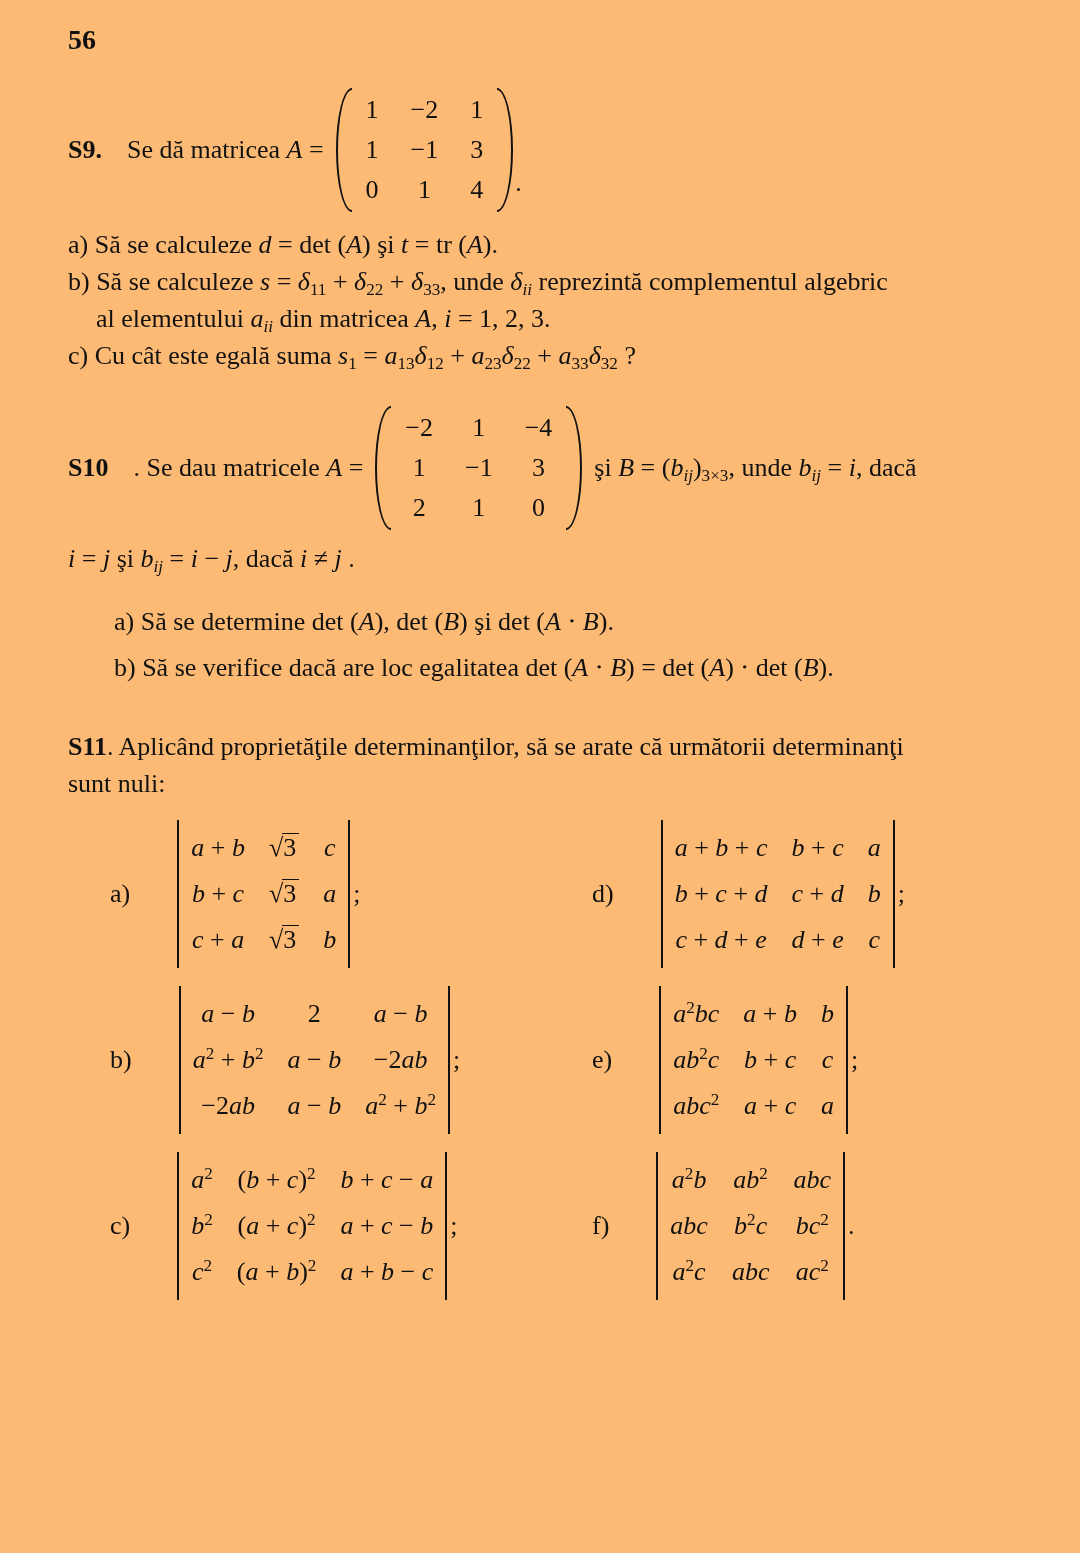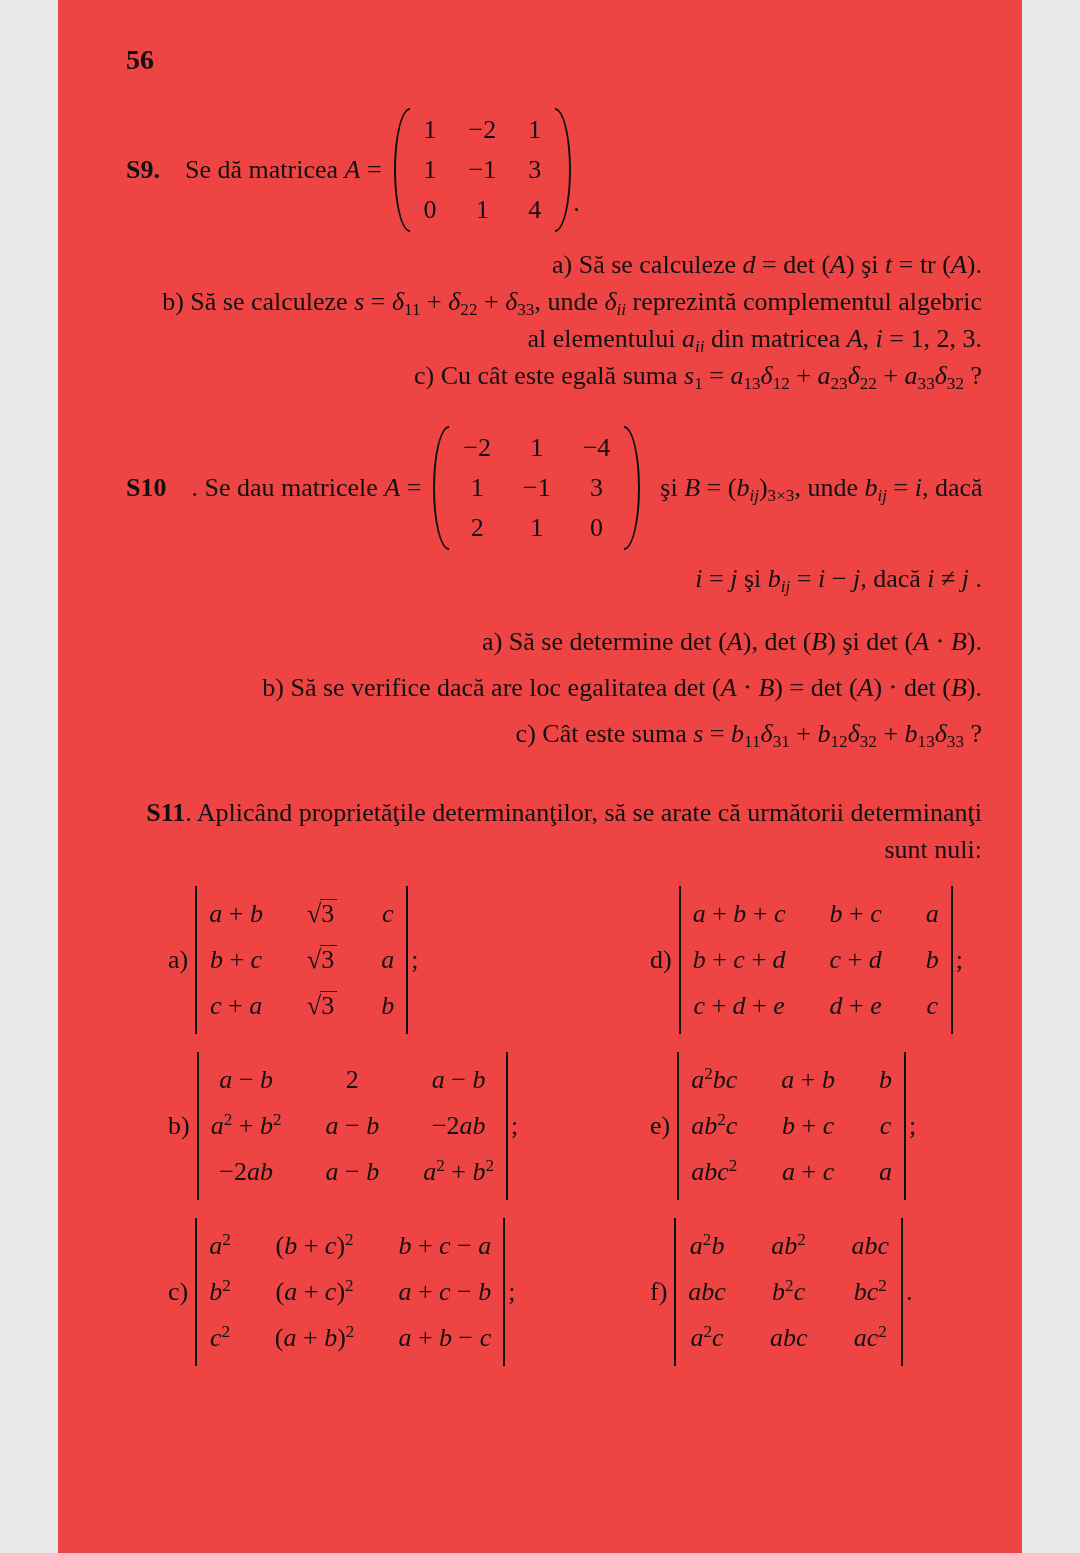--- a/index.html
+++ b/index.html
@@ -5,15 +5,15 @@
   html, body { margin: 0; padding: 0; background: #e8e8e8; }
   .page {
     position: relative;
-    width: 964px;
+    width: 1080px;
     height: 1553px;
     margin: 0 auto;
-    background: #ef4444;
+    background: #fdba74;
     color: #111;
     font-family: "Liberation Serif", "DejaVu Serif", serif;
     font-size: 26px;
     box-sizing: border-box;
-    padding: 44px 40px 0 68px;
+    padding: 24px 40px 0 68px;
     overflow: hidden;
   }
   i { font-style: italic; }

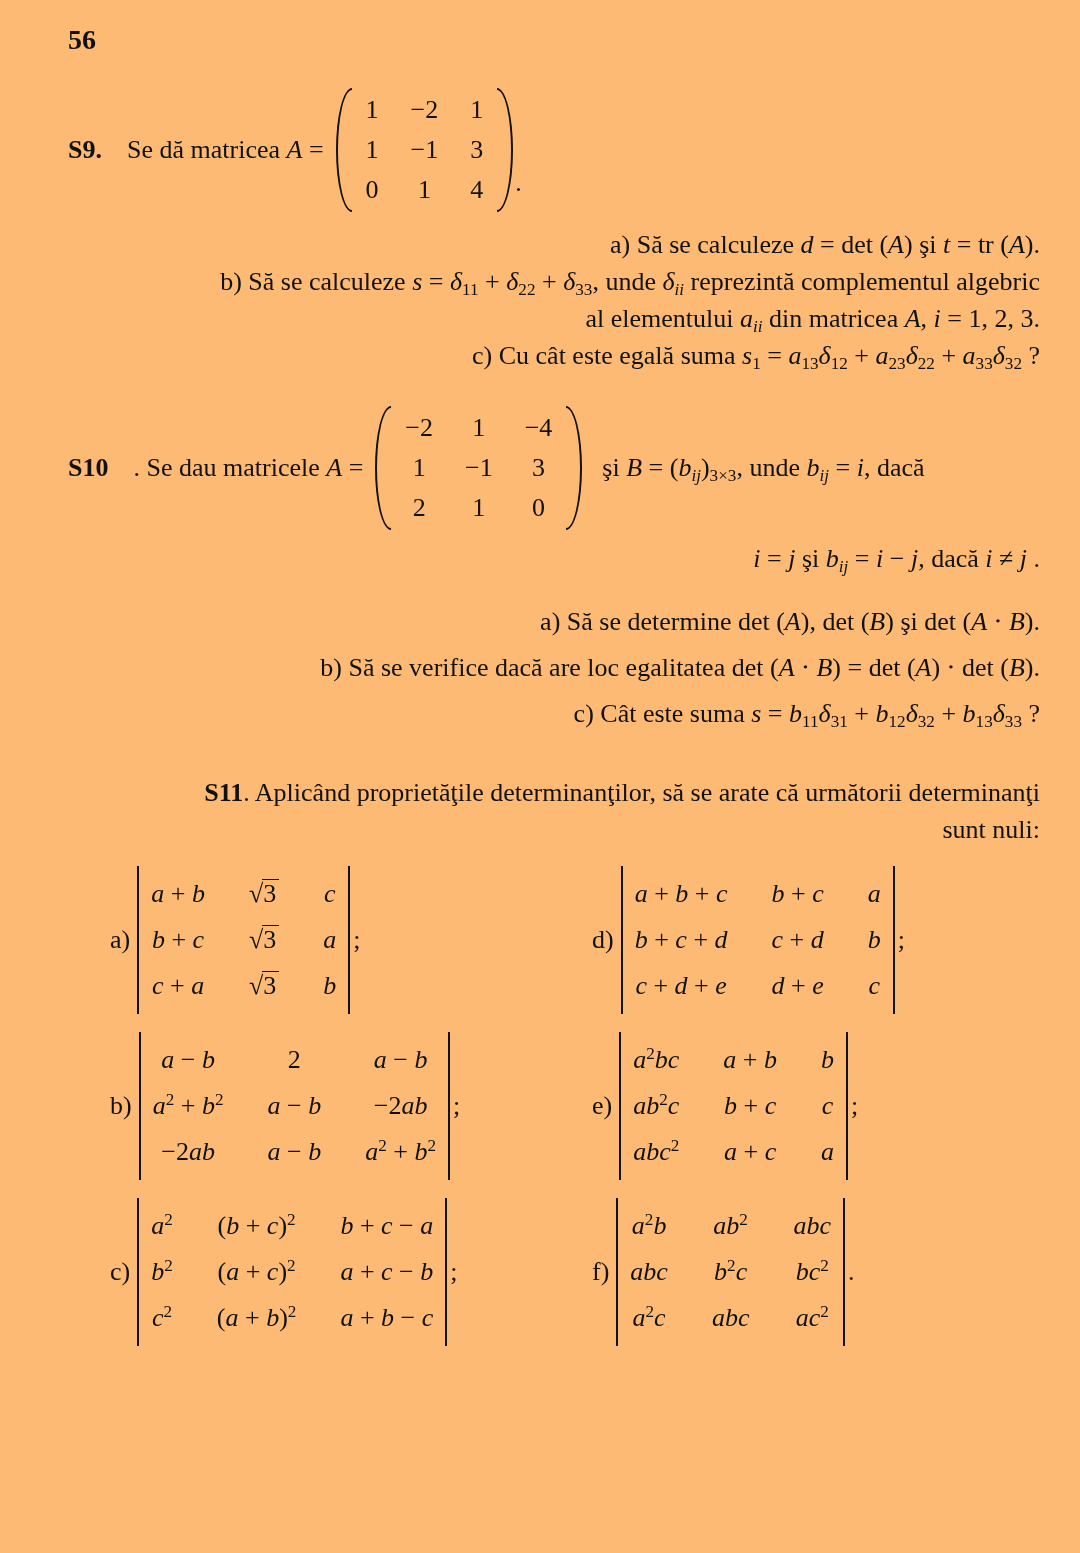--- a/index.html
+++ b/index.html
@@ -38,7 +38,7 @@
   .s10-post { margin-left: 20px; }
 
   
-  .pline { line-height: 37px; white-space: nowrap; text-align: right; }
+  .pline { line-height: 37px; white-space: nowrap; }
   .indent1 { padding-left: 28px; }
   .s9-items { margin-top: 12px; }
   .s10-items { margin-top: 26px; padding-left: 46px; }

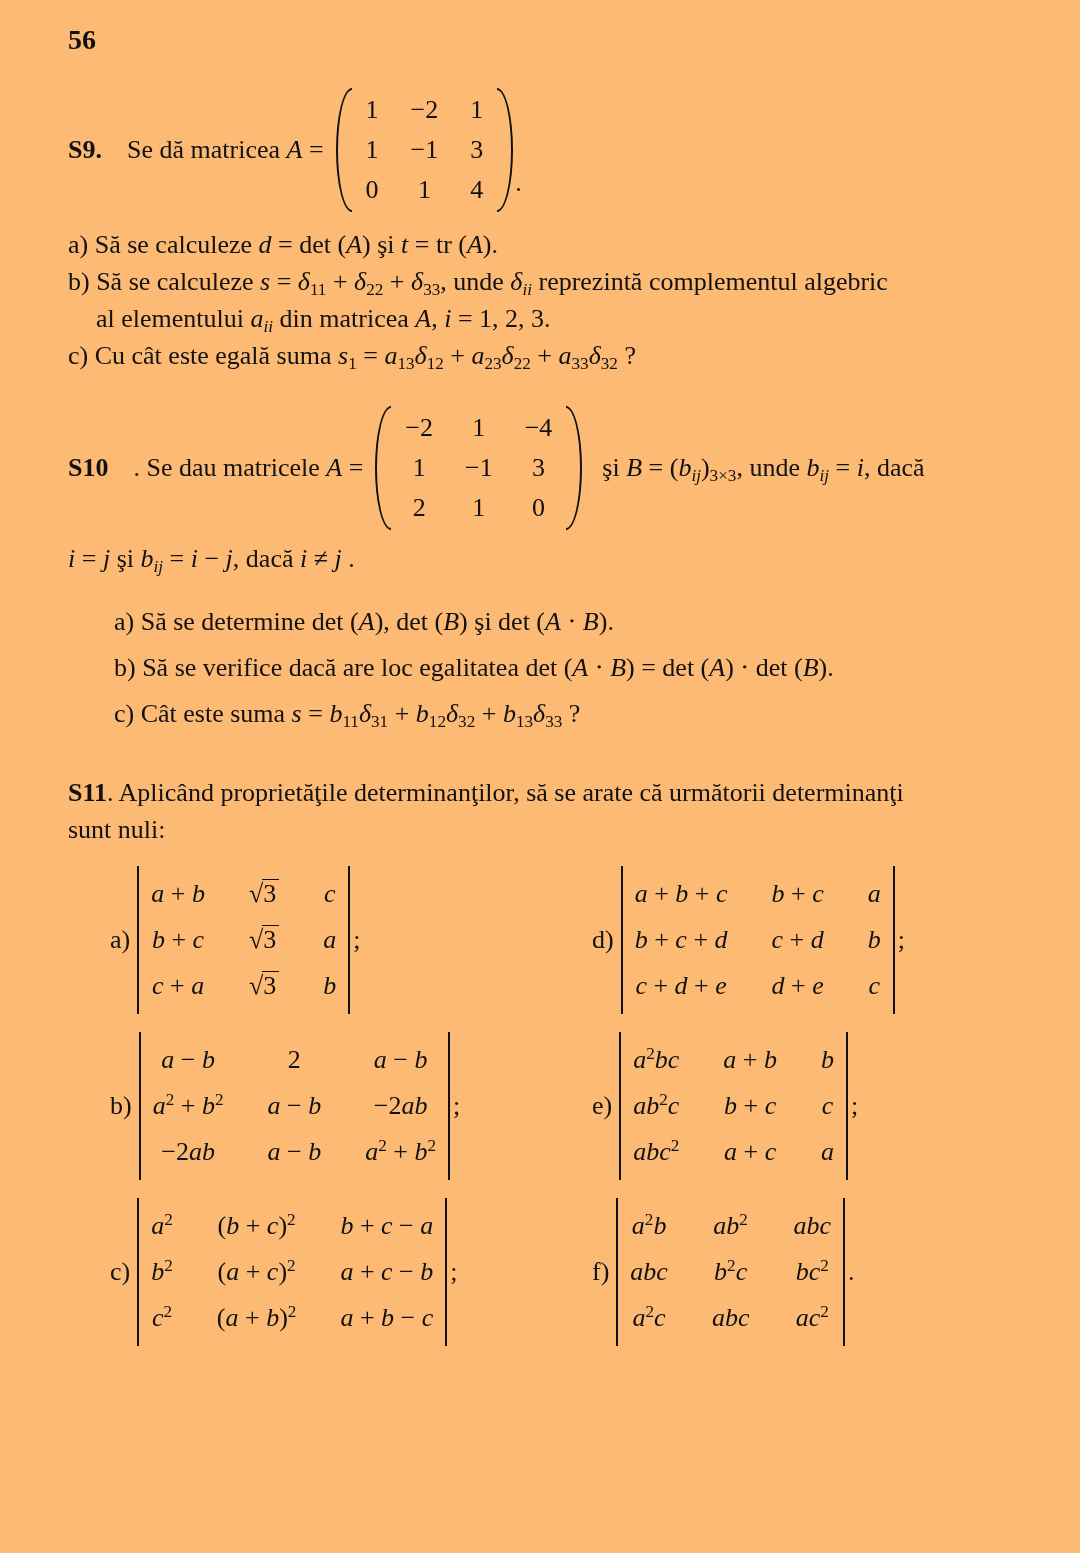--- a/index.html
+++ b/index.html
@@ -35,7 +35,7 @@
   .mtable { display: grid; grid-template-columns: repeat(3, auto); column-gap: 32px; padding: 4px 8px; align-items: center; justify-items: center; }
   .mcell { line-height: 40px; }
   .mtail { align-self: flex-end; margin: 0 0 16px 2px; }
-  .s10-post { margin-left: 20px; }
+  .s10-post { margin-left: 12px; }
 
   
   .pline { line-height: 37px; white-space: nowrap; }

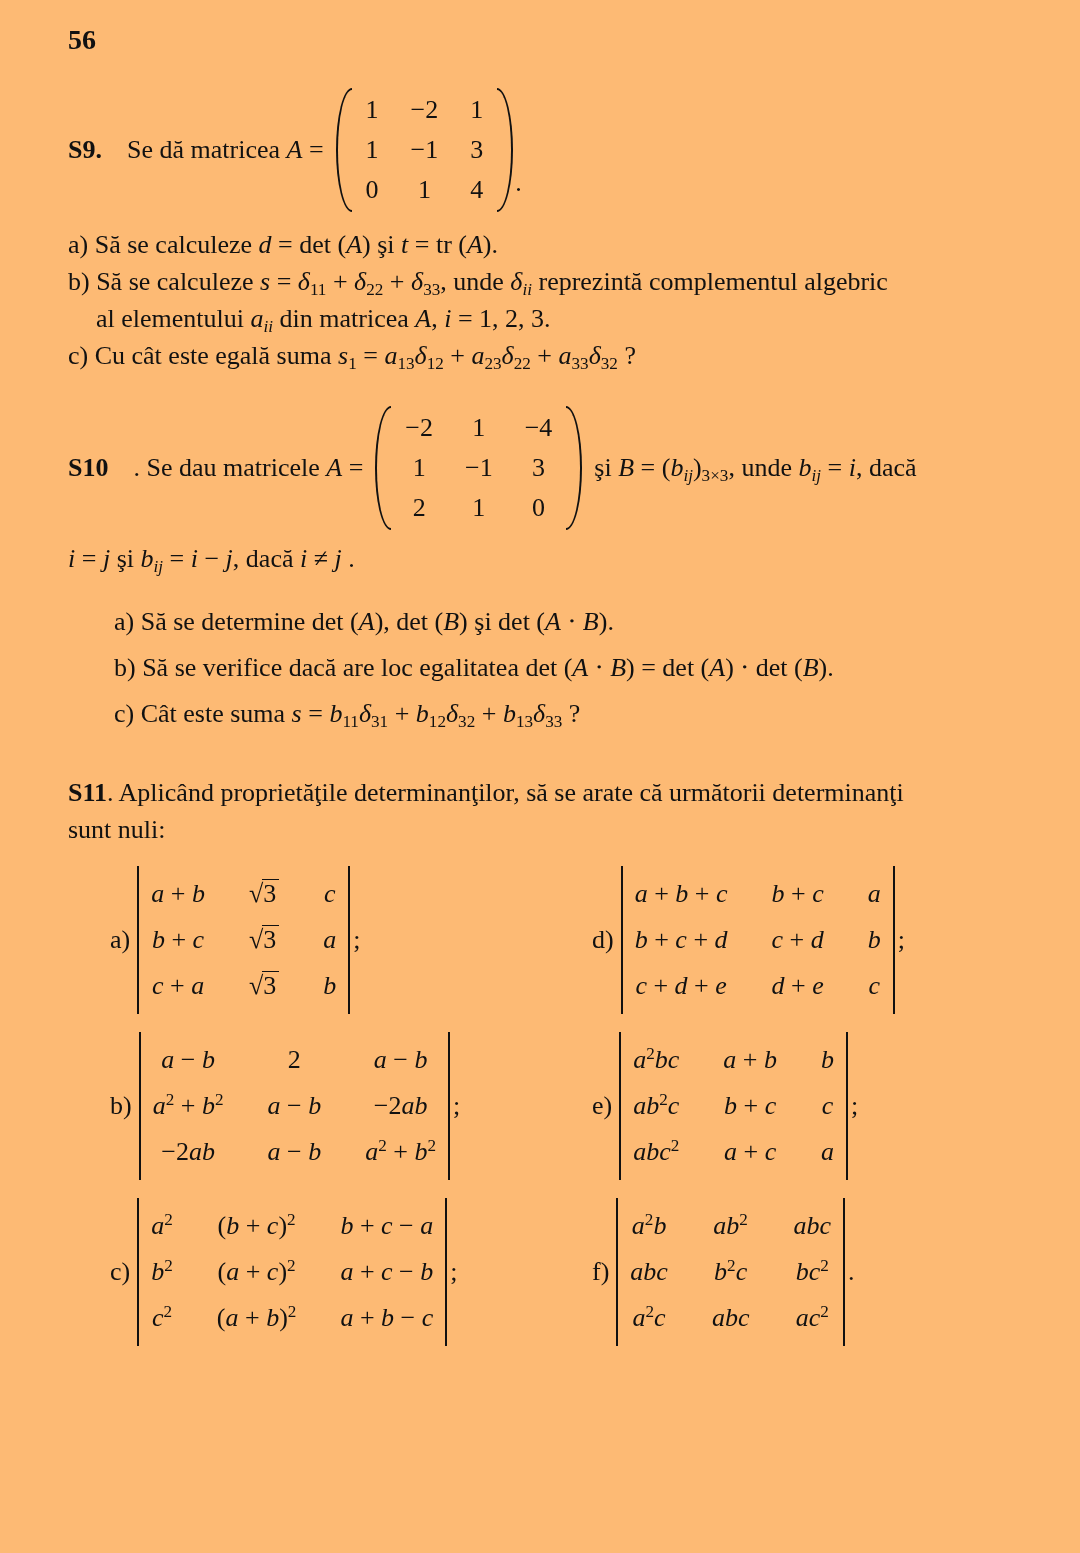--- a/index.html
+++ b/index.html
@@ -128,7 +128,6 @@
     <div class="s10-items">
       <div class="pline">a) Să se determine det (<i>A</i>), det (<i>B</i>) şi det (<i>A</i> ⋅ <i>B</i>).</div>
       <div class="pline">b) Să se verifice dacă are loc egalitatea det (<i>A</i> ⋅ <i>B</i>) = det (<i>A</i>) ⋅ det (<i>B</i>).</div>
-      <div class="pline">c) Cât este suma <i>s</i> = <i>b</i><sub>11</sub><i>δ</i><sub>31</sub> + <i>b</i><sub>12</sub><i>δ</i><sub>32</sub> + <i>b</i><sub>13</sub><i>δ</i><sub>33</sub> ?</div>
     </div>
   </section>
 

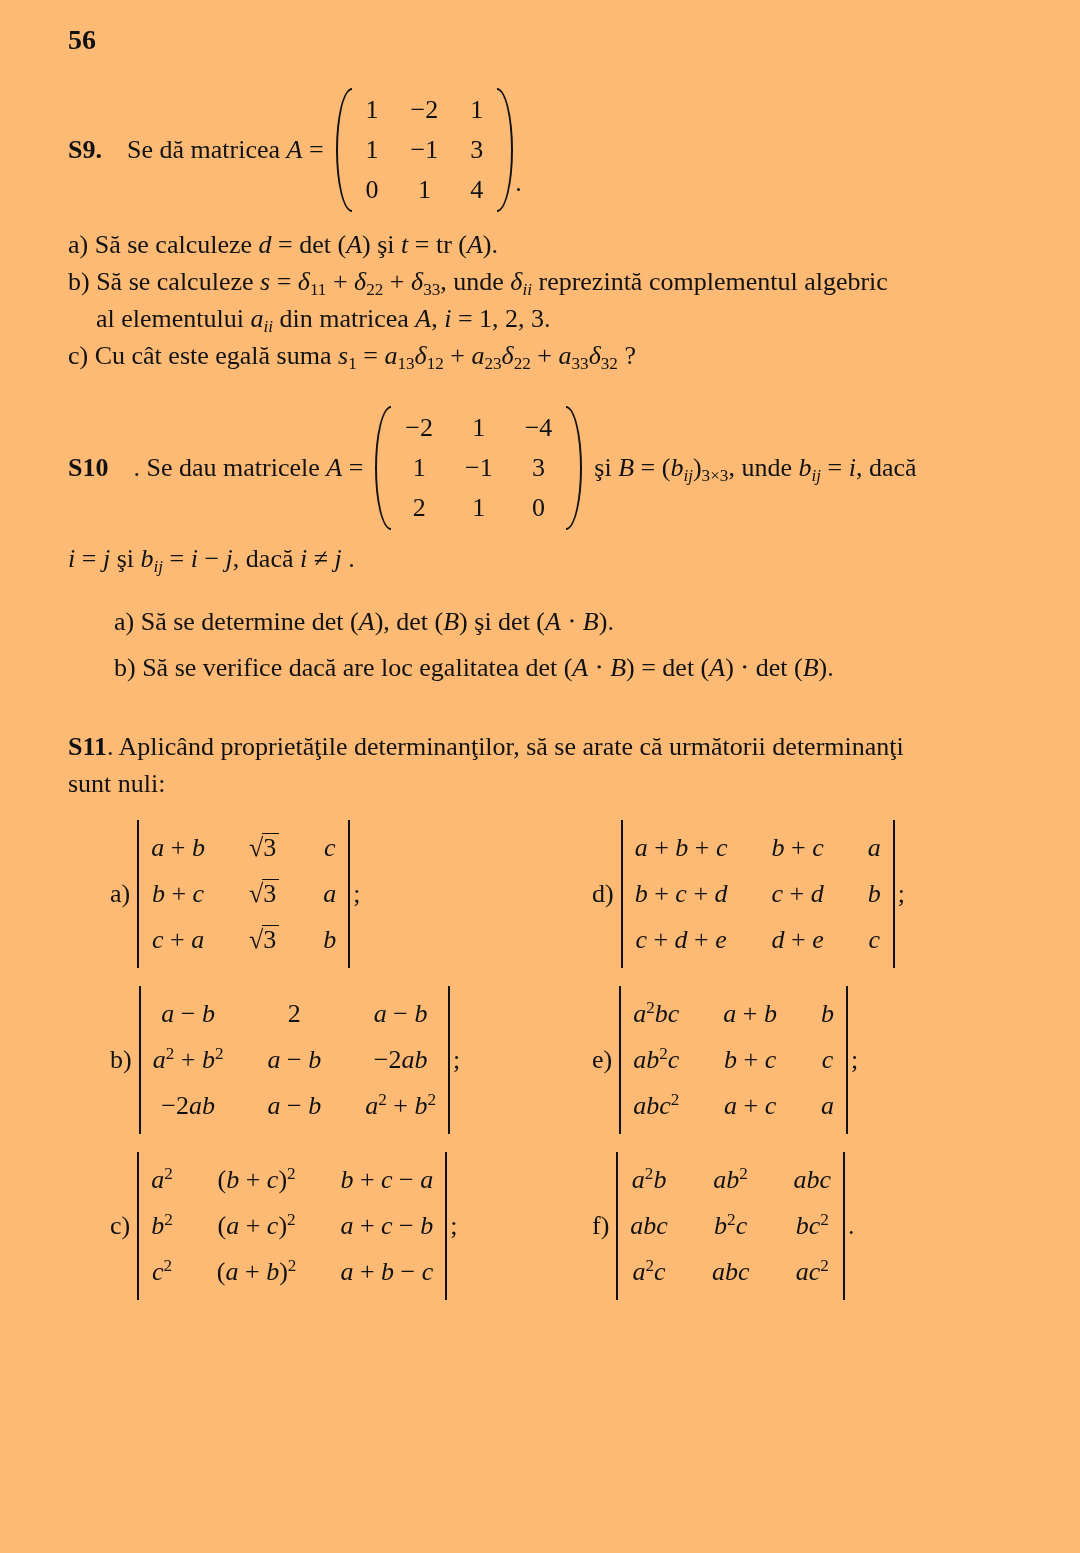--- a/index.html
+++ b/index.html
@@ -51,9 +51,9 @@
   .dlabel { margin-right: 7px; }
   .dgrid {
     display: grid; grid-template-columns: repeat(3, auto);
-    column-gap: 44px; padding: 5px 12px;
+    column-gap: 24px; padding: 5px 12px;
     border-left: 2.2px solid #111; border-right: 2.2px solid #111;
-    align-items: center; justify-items: center;
+    align-items: center; justify-items: center; margin-left: 40px;
   }
   .dgrid .dcell { line-height: 46px; }
   .dtail { margin-left: 3px; }

